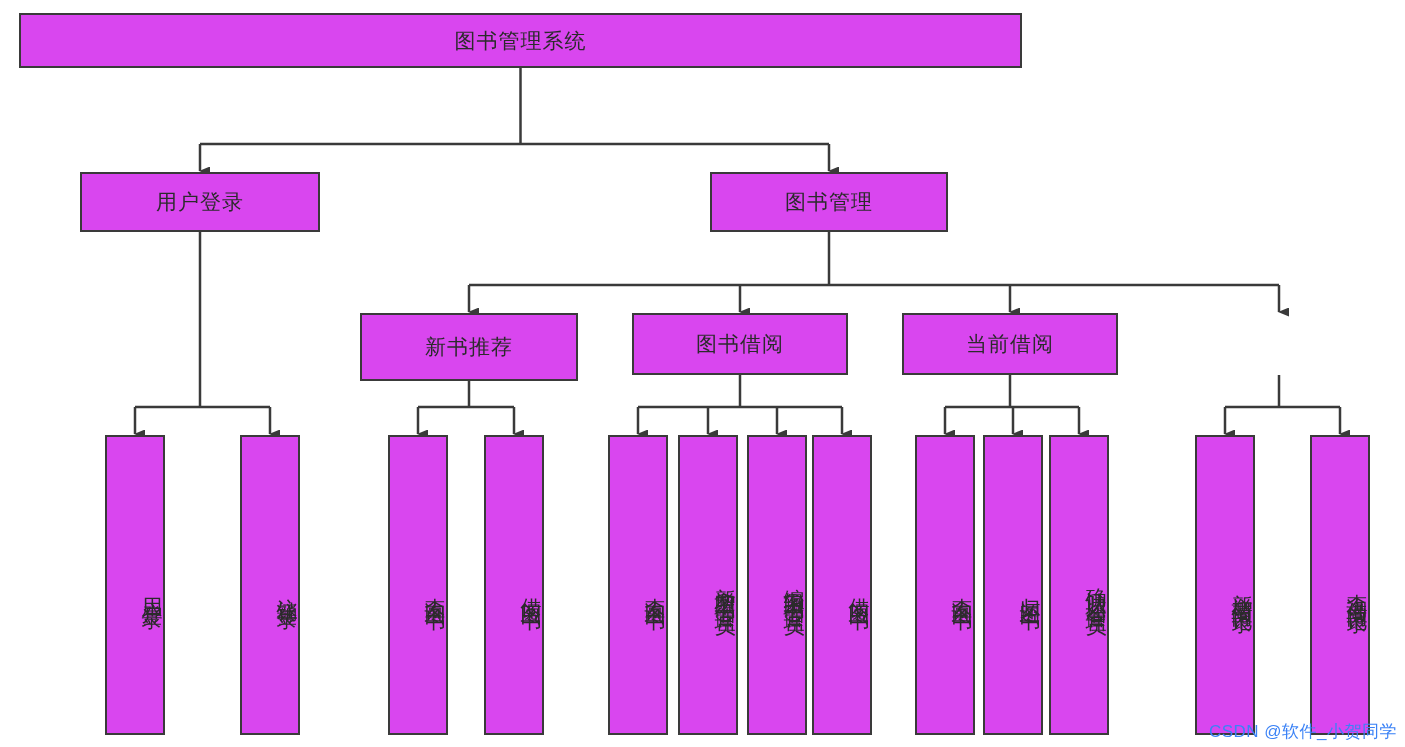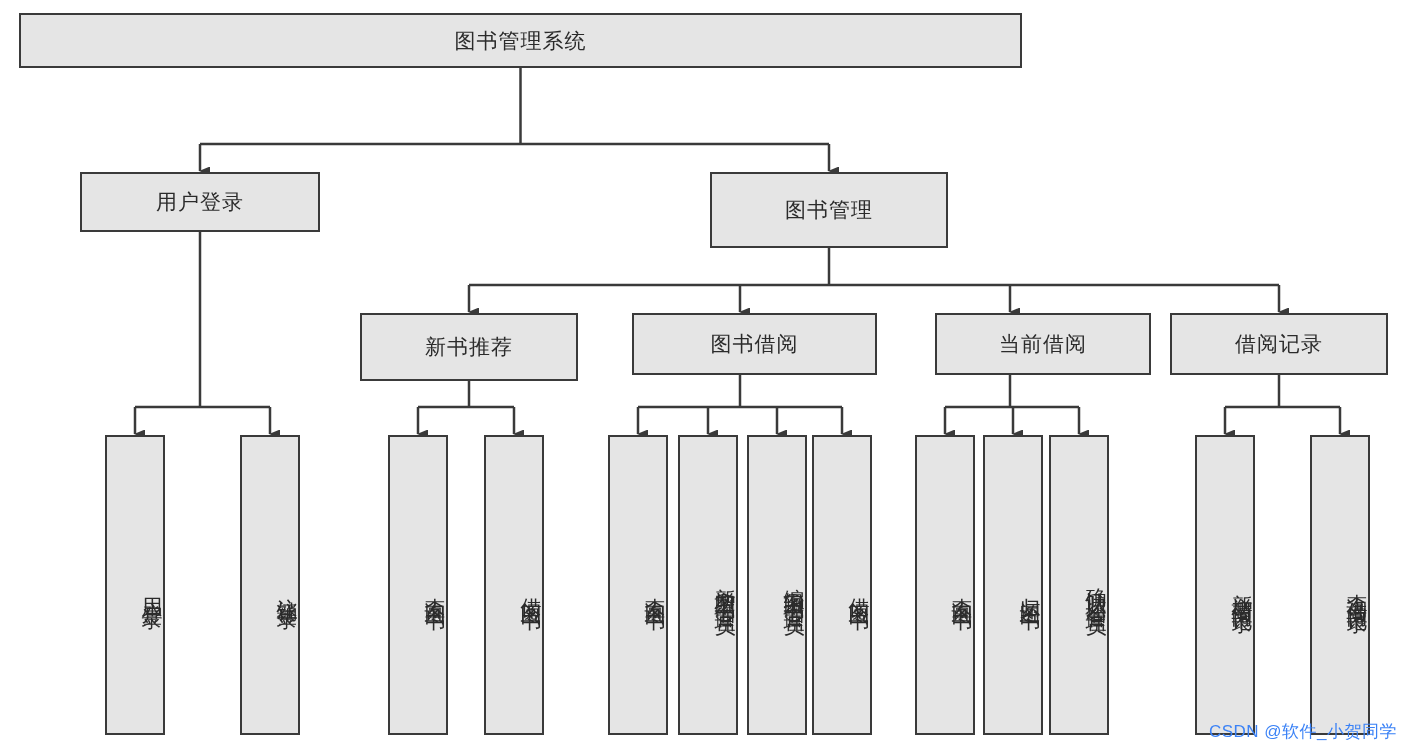--- a/index.html
+++ b/index.html
@@ -31,7 +31,7 @@
     position: absolute;
     box-sizing: border-box;
     border: 2.5px solid #3a3a3a;
-    background: #e5e5e5;
+    background: #d946ef;
     display: flex;
     align-items: center;
     justify-content: center;

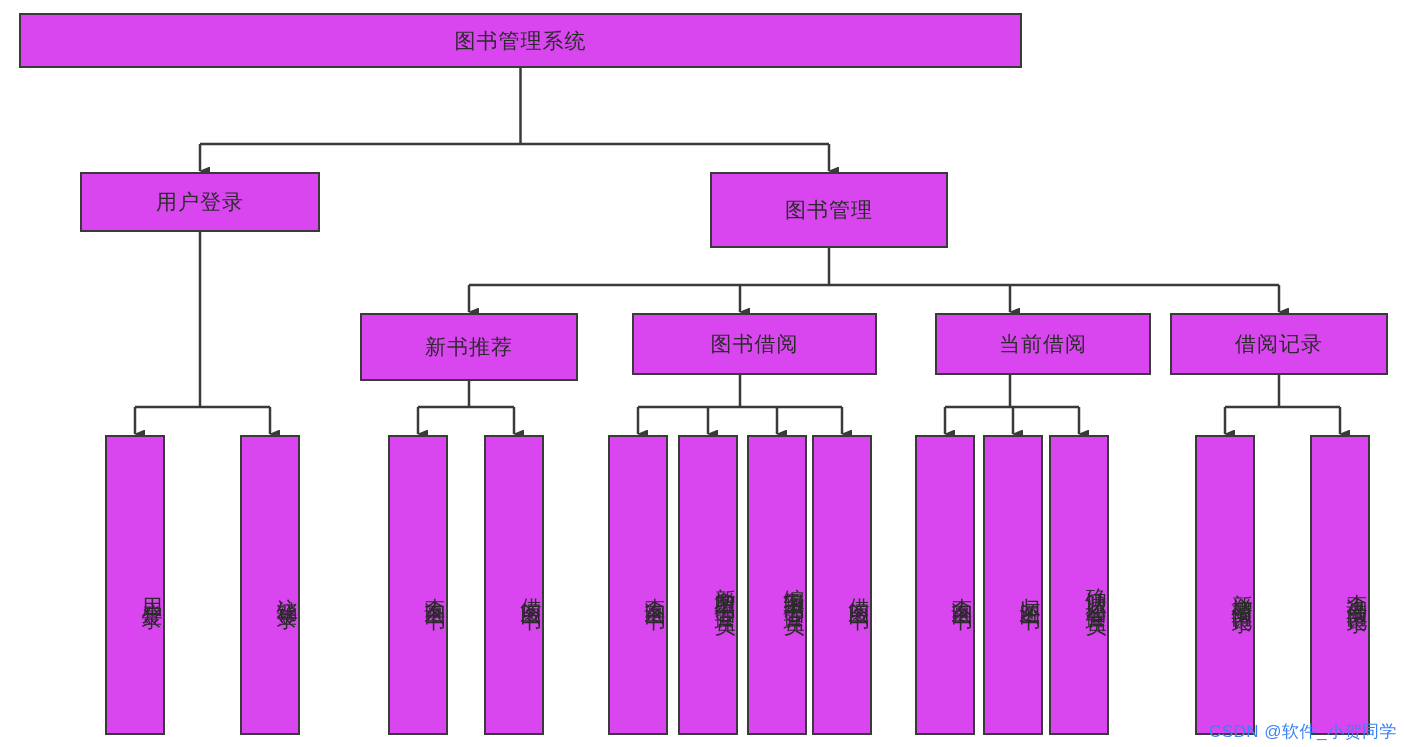--- a/index.html
+++ b/index.html
@@ -122,7 +122,7 @@
     <span class="hlabel">用户登录</span>
   </div>
 
-  <div class="node horizontal" style="left: 710px; top: 172px; width: 238px; height: 76px;">
+  <div class="node horizontal" style="left: 710px; top: 172px; width: 238px; height: 60px;">
     <span class="hlabel">图书管理</span>
   </div>
 

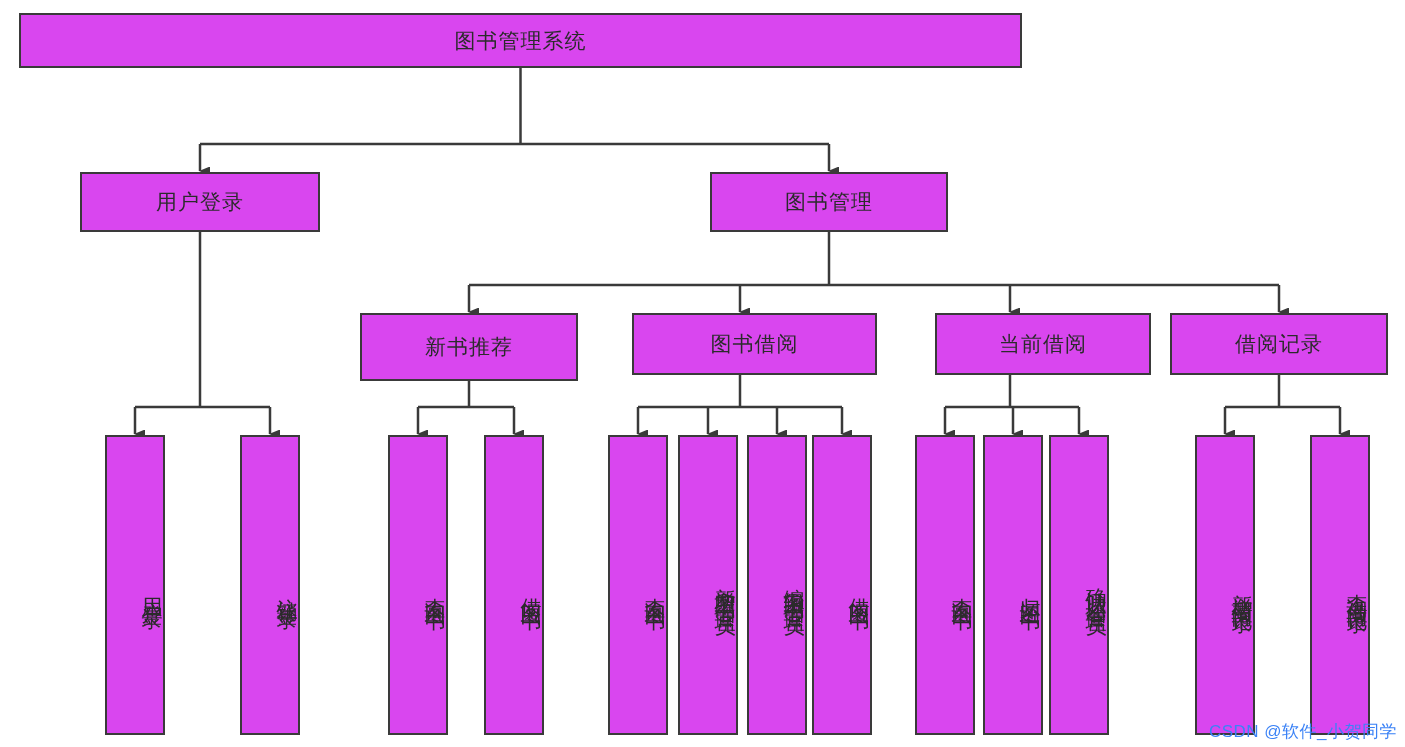--- a/index.html
+++ b/index.html
@@ -130,7 +130,7 @@
     <span class="hlabel">新书推荐</span>
   </div>
 
-  <div class="node horizontal" style="left: 632px; top: 313px; width: 245px; height: 62px; font-family: Liberation Serif, serif;">
+  <div class="node horizontal" style="left: 632px; top: 313px; width: 216px; height: 62px; font-family: Liberation Serif, serif;">
     <span class="hlabel">图书借阅</span>
   </div>
 

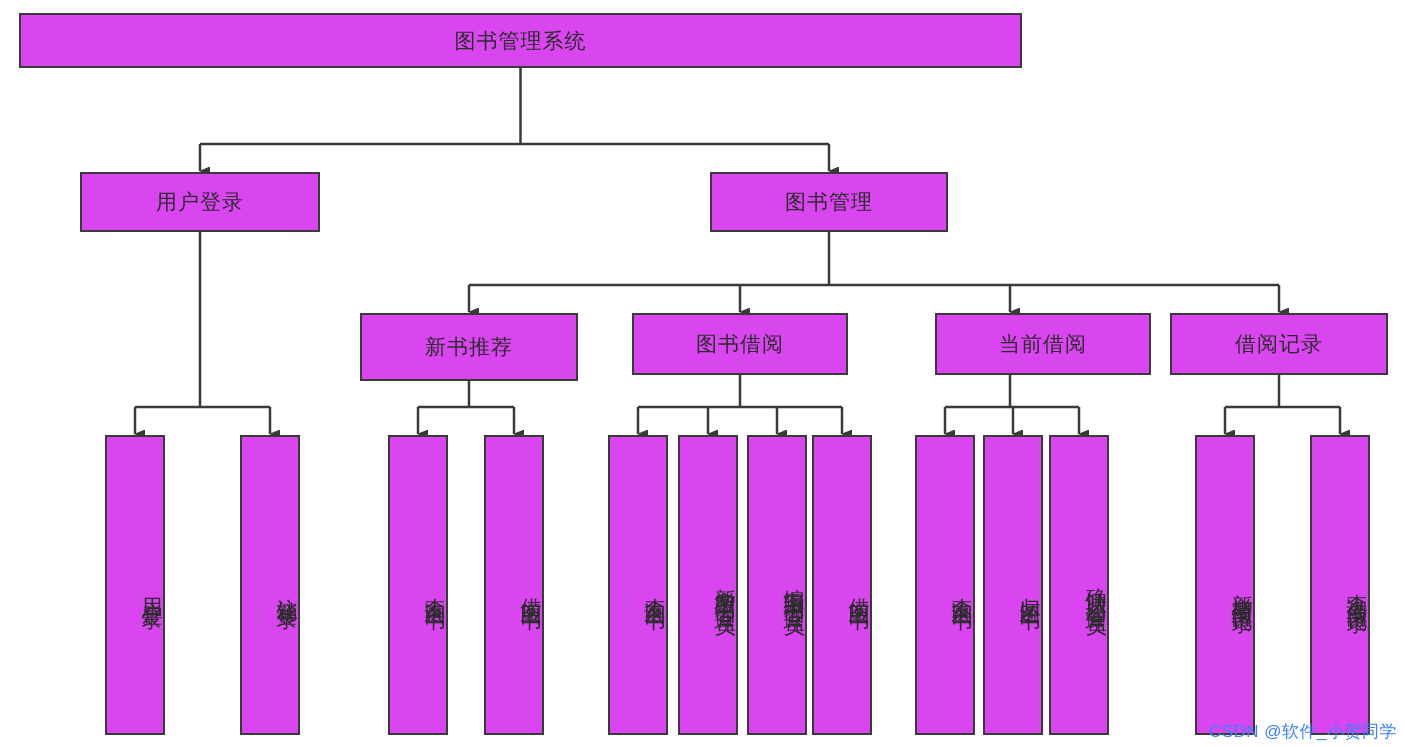--- a/index.html
+++ b/index.html
@@ -134,7 +134,7 @@
     <span class="hlabel">图书借阅</span>
   </div>
 
-  <div class="node horizontal" style="left: 902px; top: 313px; width: 216px; height: 62px; margin-left: 33px;">
+  <div class="node horizontal" style="left: 902px; top: 313px; width: 216px; height: 62px;">
     <span class="hlabel">当前借阅</span>
   </div>
 

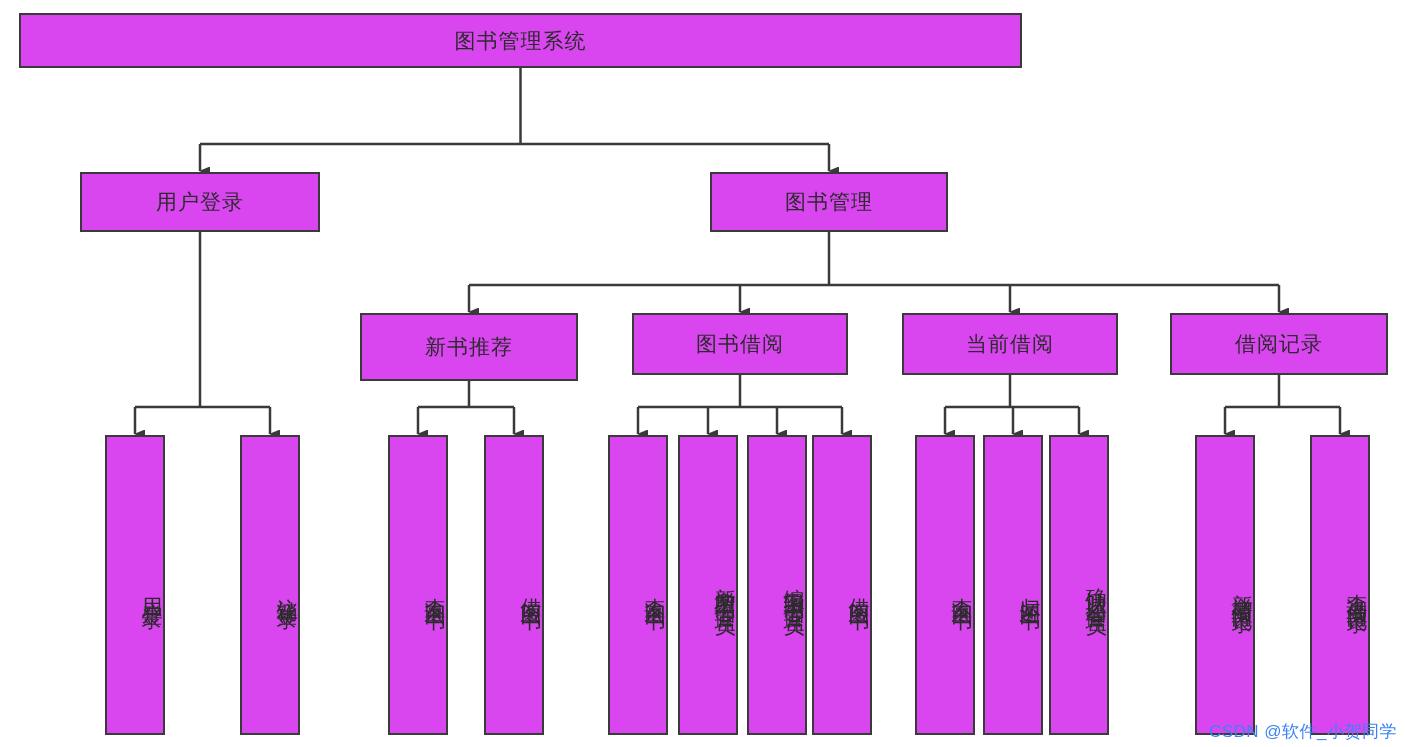--- a/index.html
+++ b/index.html
@@ -138,9 +138,6 @@
     <span class="hlabel">当前借阅</span>
   </div>
 
-  <div class="node horizontal" style="left: 1170px; top: 313px; width: 218px; height: 62px;">
-    <span class="hlabel">借阅记录</span>
-  </div>
 
   <div class="node vertical" style="left: 105px; top: 435px; width: 60px; height: 300px;">
     <span class="vlabel">用户登录</span>

